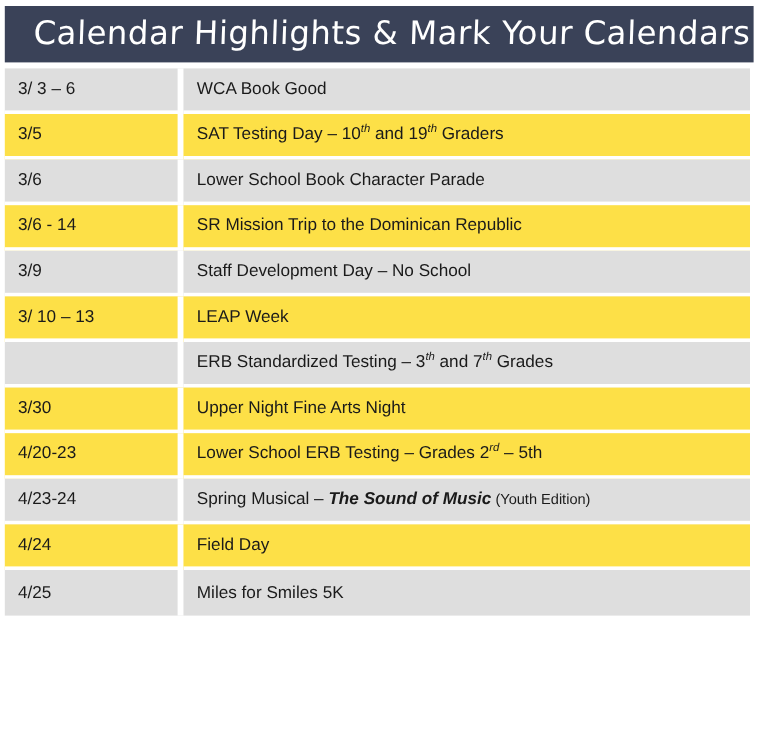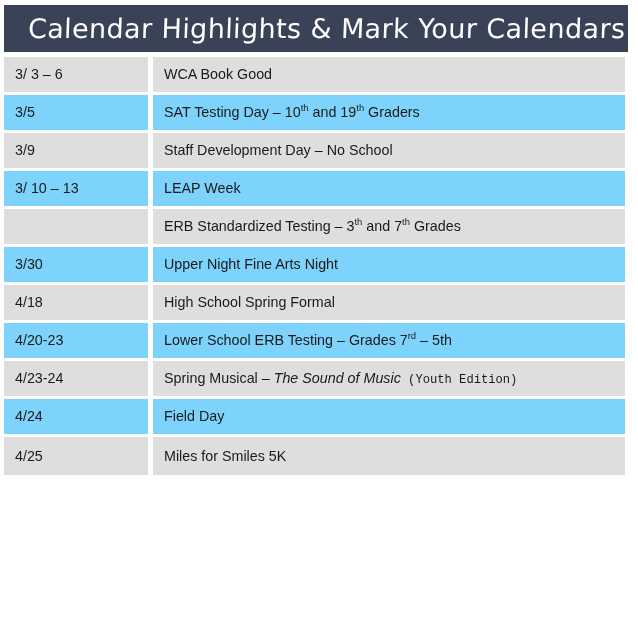--- a/index.html
+++ b/index.html
@@ -80,7 +80,7 @@
   }
 
   .shade-dark  { background: #dedede; }
-  .shade-light { background: #7dd3fc; }
+  .shade-light { background: #fde047; }
 
   sup {
     font-size: 0.66em;

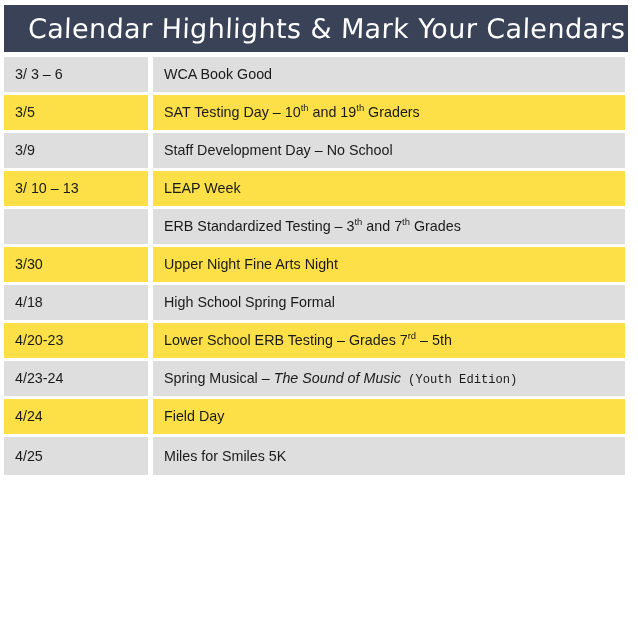--- a/index.html
+++ b/index.html
@@ -86,6 +86,7 @@
     font-size: 0.66em;
     vertical-align: super;
     line-height: 0;
+    font-style: italic;
   }
   .italic-title {
     font-style: italic;

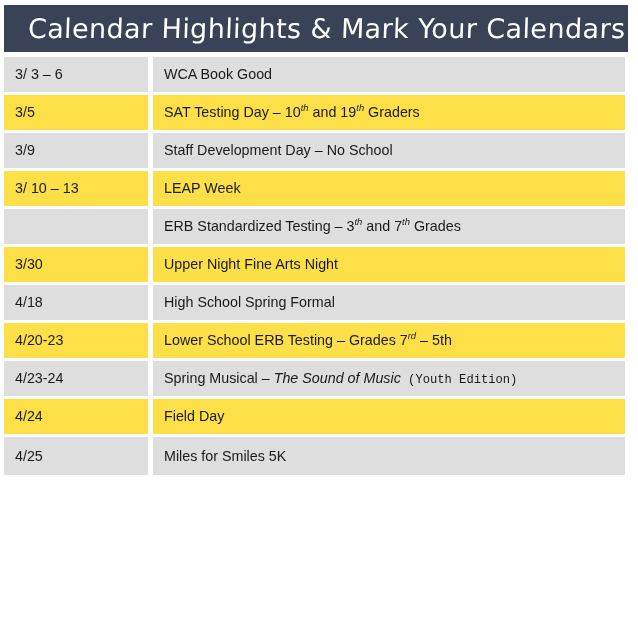--- a/index.html
+++ b/index.html
@@ -119,6 +119,10 @@
         <td class="cell cell-event shade-light"><span>SAT Testing Day – 10</span><sup>th</sup><span> and 19</span><sup>th</sup><span> Graders</span></td>
       </tr>
 
+      <tr class="cal-row">
+        <td class="cell cell-date shade-dark">3/6</td>
+        <td class="cell cell-event shade-dark">Lower School Book Character Parade</td>
+      </tr>
 
 
       <tr class="cal-row">

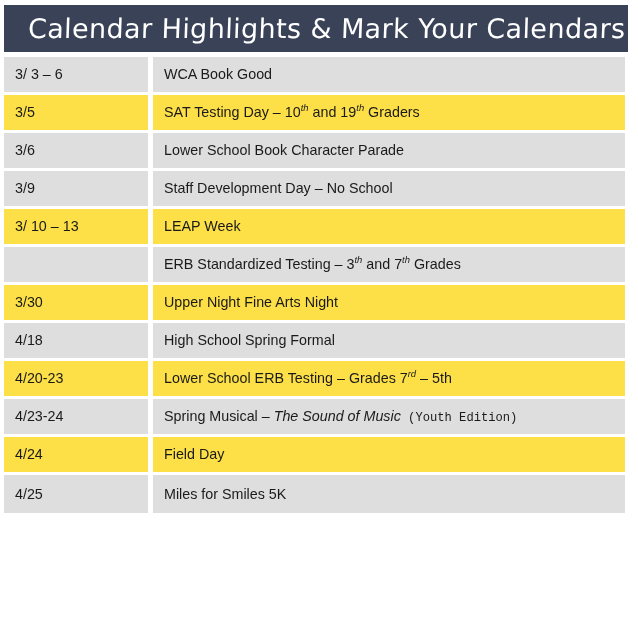--- a/index.html
+++ b/index.html
@@ -124,6 +124,10 @@
         <td class="cell cell-event shade-dark">Lower School Book Character Parade</td>
       </tr>
 
+      <tr class="cal-row">
+        <td class="cell cell-date shade-light">3/6 - 14</td>
+        <td class="cell cell-event shade-light">SR Mission Trip to the Dominican Republic</td>
+      </tr>
 
       <tr class="cal-row">
         <td class="cell cell-date shade-dark">3/9</td>

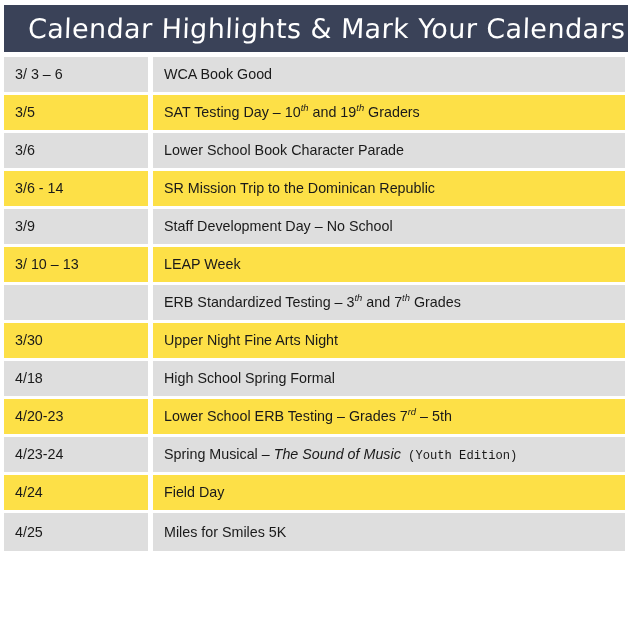--- a/index.html
+++ b/index.html
@@ -151,10 +151,6 @@
 
 
 
-      <tr class="cal-row">
-        <td class="cell cell-date shade-dark">4/18</td>
-        <td class="cell cell-event shade-dark">High School Spring Formal</td>
-      </tr>
 
       <tr class="cal-row">
         <td class="cell cell-date shade-light">4/20-23</td>

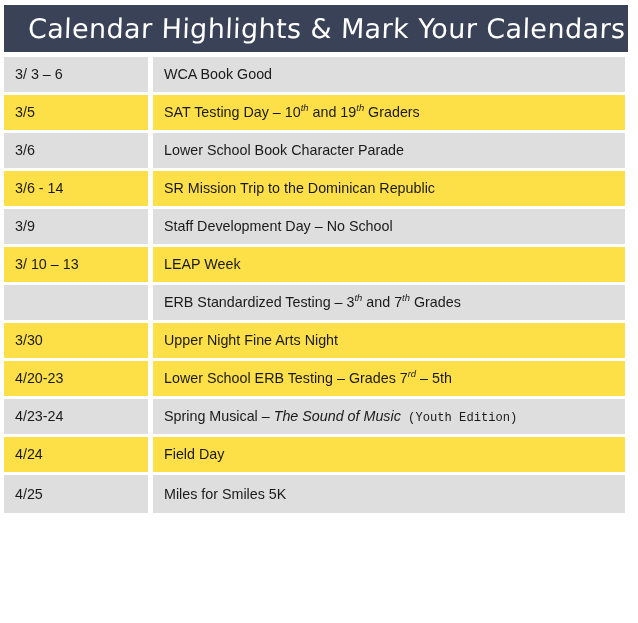--- a/index.html
+++ b/index.html
@@ -154,7 +154,7 @@
 
       <tr class="cal-row">
         <td class="cell cell-date shade-light">4/20-23</td>
-        <td class="cell cell-event shade-light"><span>Lower School ERB Testing – Grades 7</span><sup>rd</sup><span> – 5th</span></td>
+        <td class="cell cell-event shade-light"><span>Lower School ERB Testing – Grades 2</span><sup>rd</sup><span> – 5th</span></td>
       </tr>
 
       <tr class="cal-row">

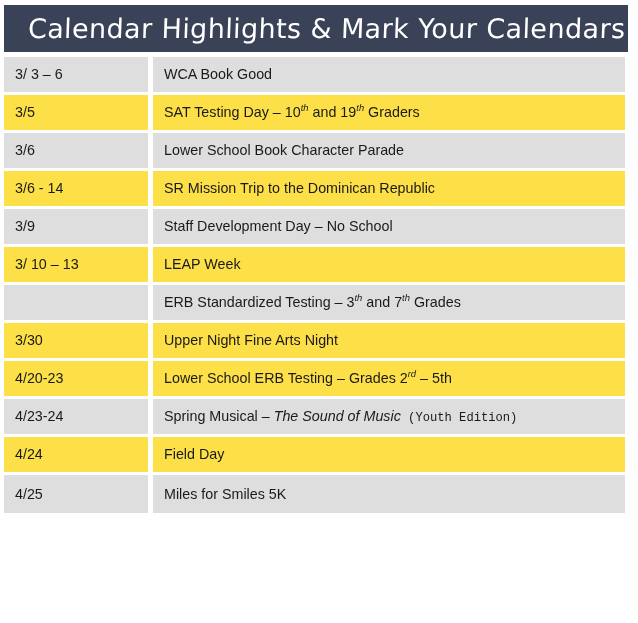--- a/index.html
+++ b/index.html
@@ -90,7 +90,7 @@
   }
   .italic-title {
     font-style: italic;
-    font-weight: 400;
+    font-weight: 700;
   }
   .small-note {
     font-size: 0.85em;

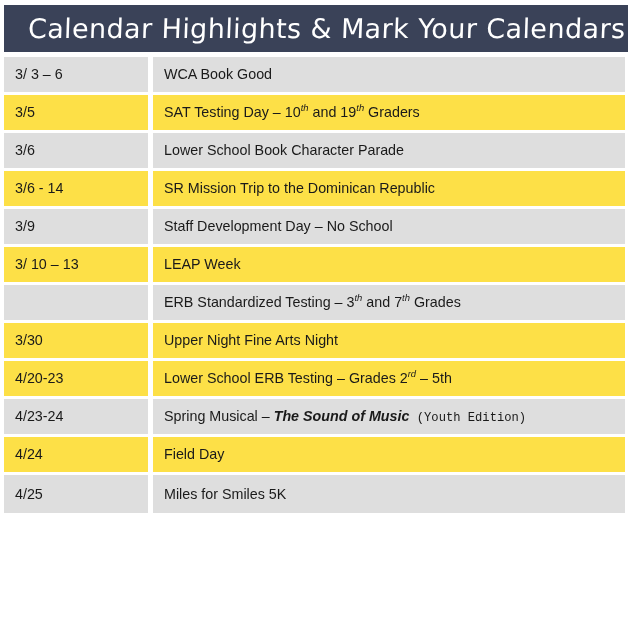--- a/index.html
+++ b/index.html
@@ -94,7 +94,6 @@
   }
   .small-note {
     font-size: 0.85em;
-    font-family: Liberation Mono, monospace;
   }
 </style>
 </head>

